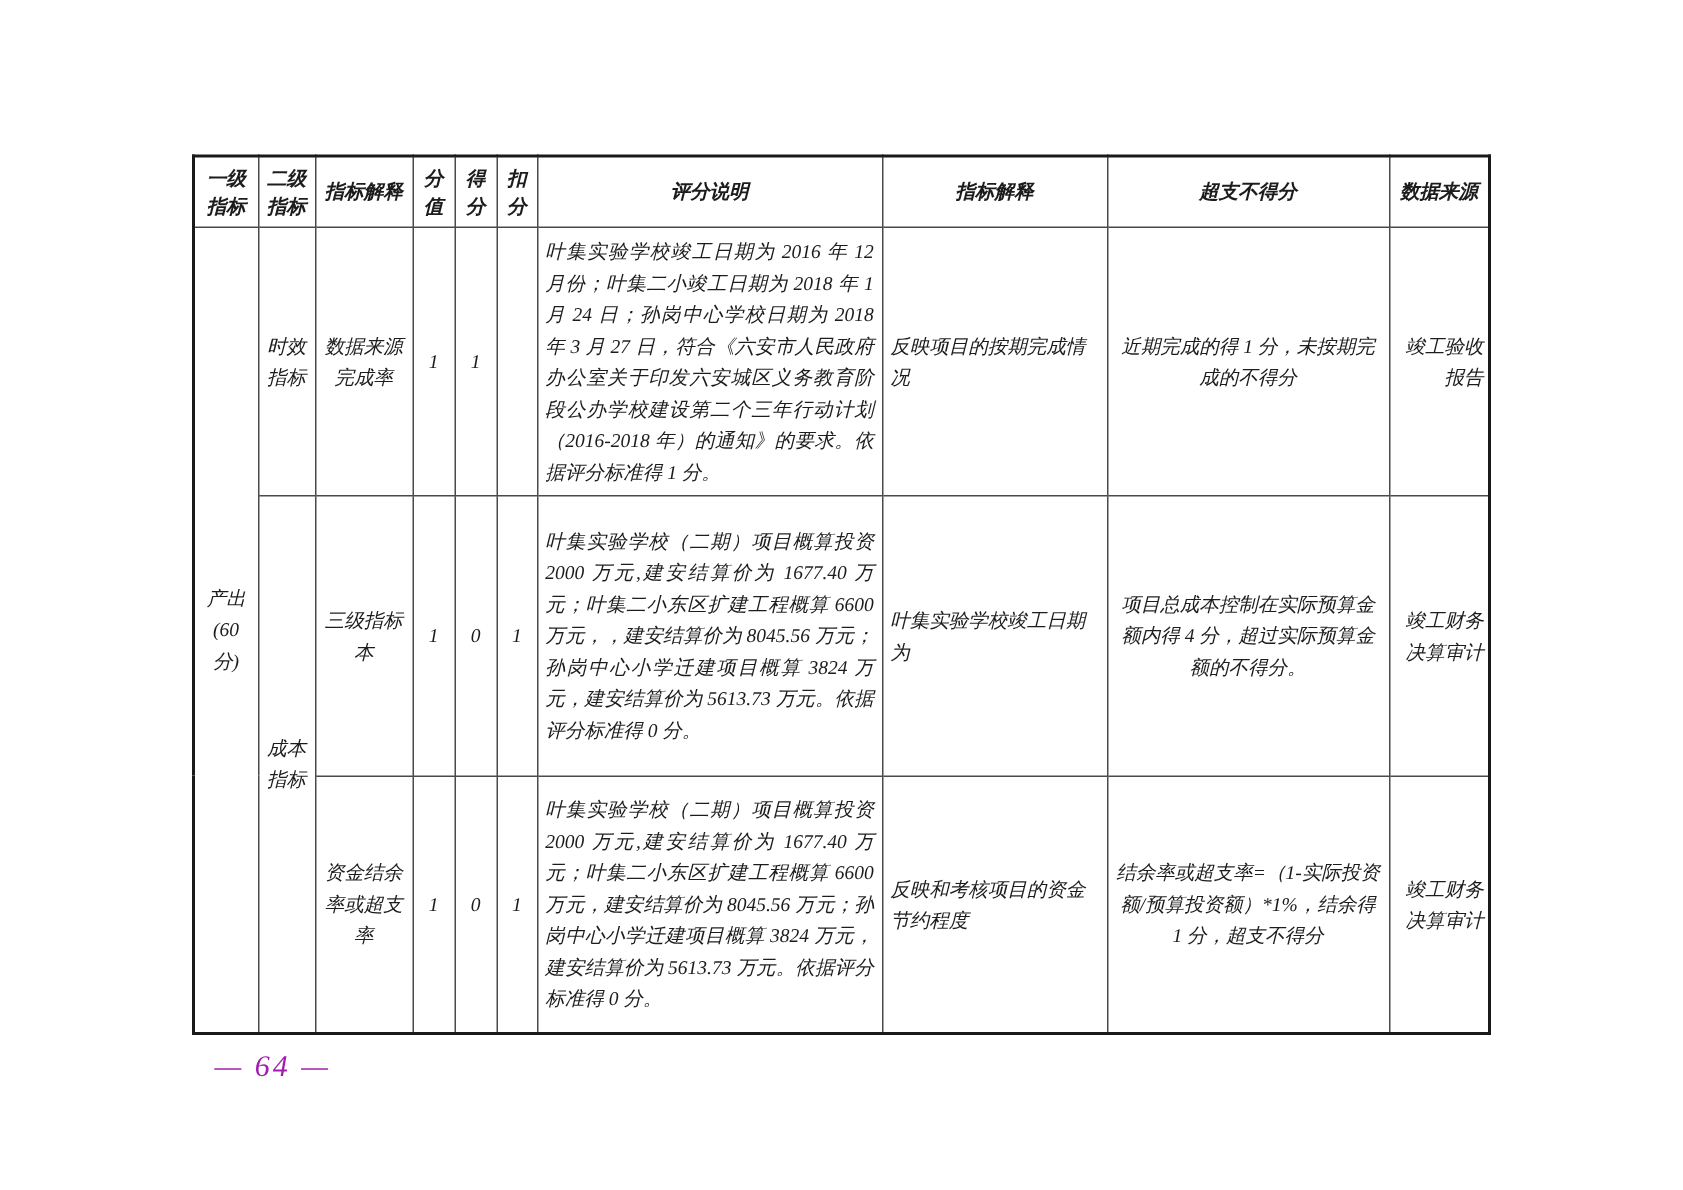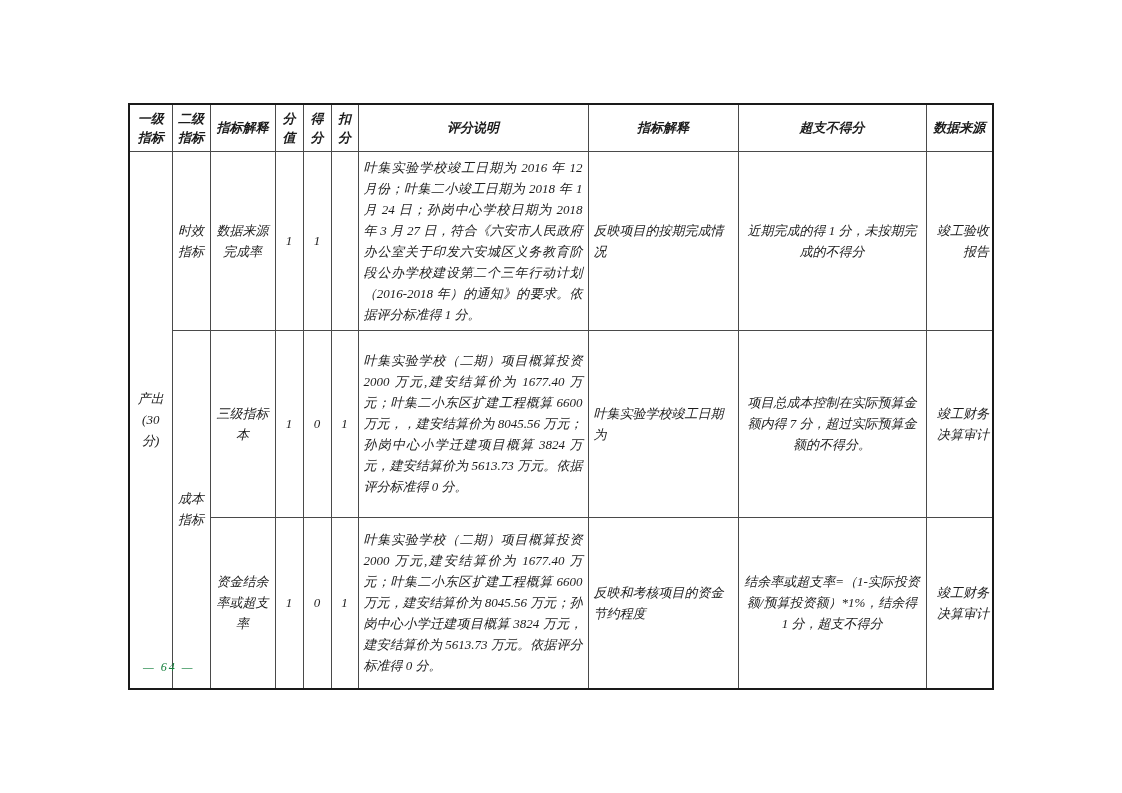--- a/index.html
+++ b/index.html
@@ -112,7 +112,7 @@
 
     <tr class="r1">
       <td class="c-center" rowspan="3">产出
-(30
+(60
 分)</td>
       <td class="c-center">时效
 指标</td>

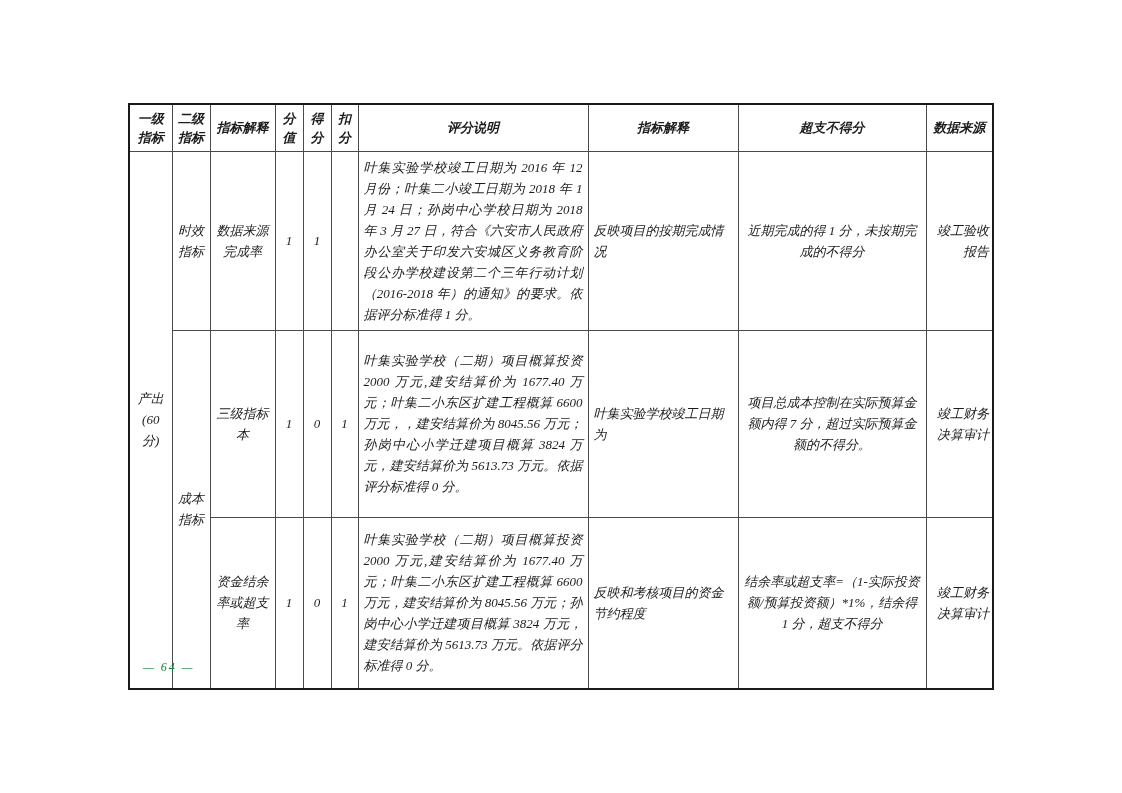--- a/index.html
+++ b/index.html
@@ -138,7 +138,7 @@
       <td class="c-center">1</td>
       <td class="c-desc">叶集实验学校（二期）项目概算投资 2000 万元,建安结算价为 1677.40 万元；叶集二小东区扩建工程概算 6600 万元，，建安结算价为 8045.56 万元；孙岗中心小学迁建项目概算 3824 万元，建安结算价为 5613.73 万元。依据评分标准得 0 分。</td>
       <td class="c-explain">叶集实验学校竣工日期为</td>
-      <td class="c-standard">项目总成本控制在实际预算金额内得 7 分，超过实际预算金额的不得分。</td>
+      <td class="c-standard">项目总成本控制在实际预算金额内得 4 分，超过实际预算金额的不得分。</td>
       <td class="c-source">竣工财务
 决算审计</td>
     </tr>

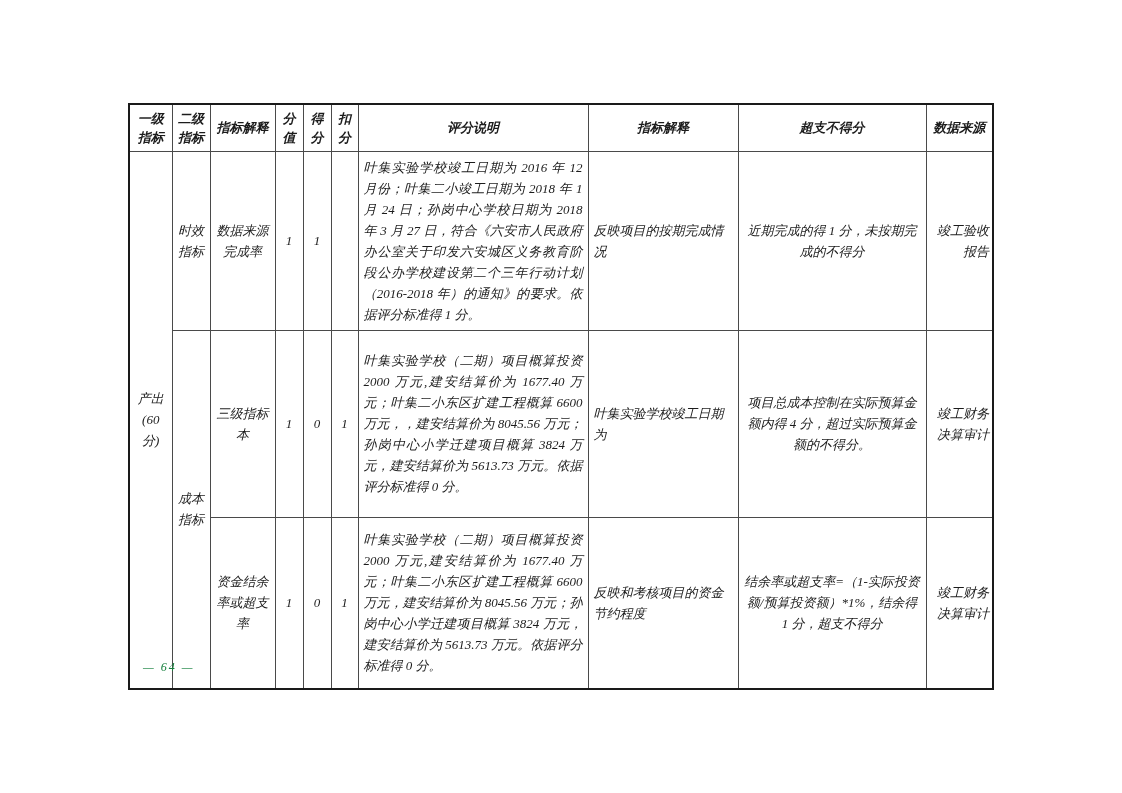--- a/index.html
+++ b/index.html
@@ -66,10 +66,10 @@
   }
   .footer {
     position: absolute;
-    left: 143px; top: 660px;
-    font-size: 12px;
+    left: 143px; top: 700px;
+    font-size: 20px;
     letter-spacing: 2px;
-    color: #15803d;
+    color: #a21caf;
   }
 </style>
 </head>

